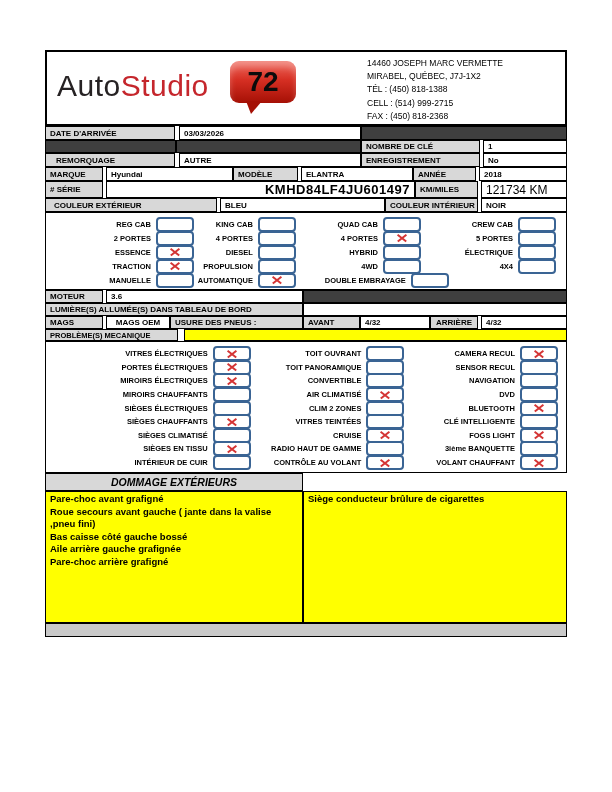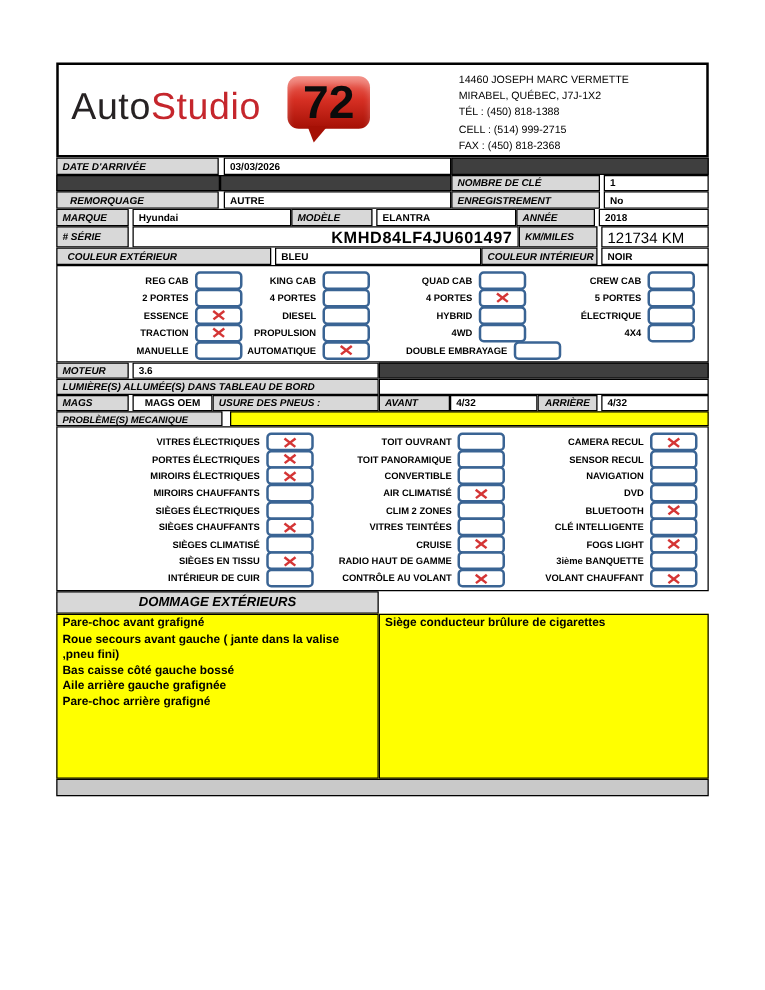--- a/index.html
+++ b/index.html
@@ -17,7 +17,7 @@
   .badge { position:absolute; left:183px; top:9px; width:66px; height:42px;
     background:linear-gradient(180deg,#ef6a5e 0%,#d62f23 45%,#a51005 100%);
     border-radius:9px; display:flex; align-items:center; justify-content:center;
-    color:#0b0b0b; font-size:37px; font-weight:bold;
+    color:#0b0b0b; font-size:28px; font-weight:bold;
     box-shadow:inset 0 6px 6px rgba(255,255,255,.28); }
   .badge::after { content:""; position:absolute; left:16px; bottom:-11px;
     border-left:5px solid transparent; border-right:11px solid transparent; border-top:13px solid #a51005; }

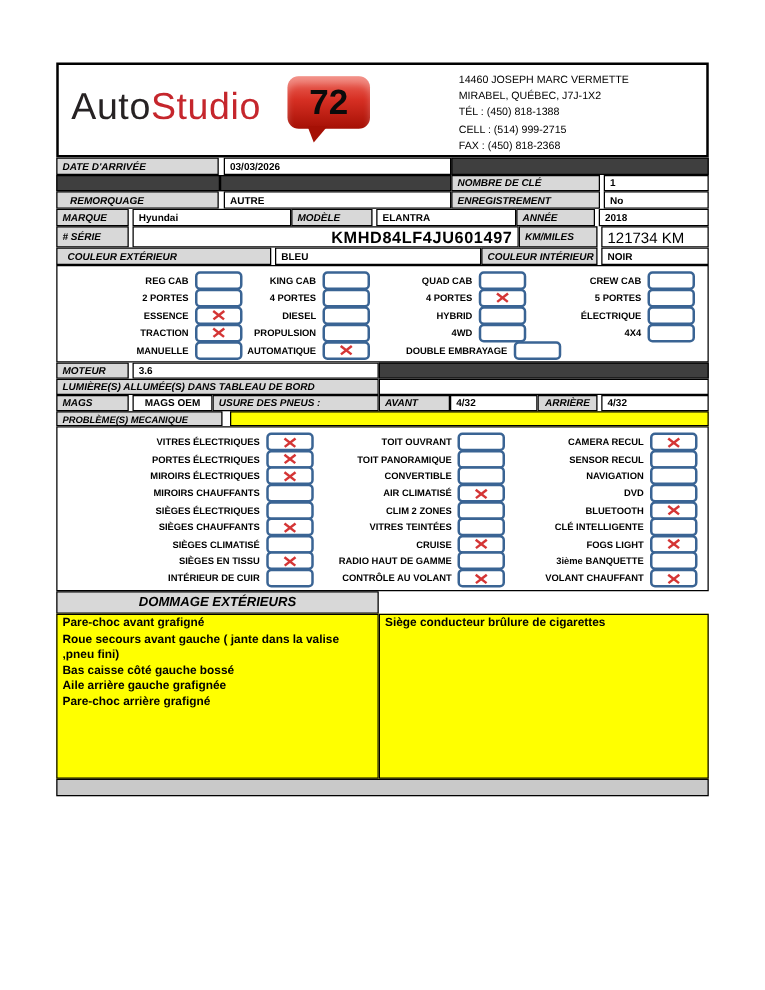--- a/index.html
+++ b/index.html
@@ -28,7 +28,7 @@
   .cell { flex:0 0 auto; box-sizing:border-box; border:1px solid #000; display:flex; align-items:center;
           padding:0 4px; font-size:8px; font-weight:bold; white-space:nowrap; overflow:hidden; }
   .grow { flex:1 1 auto; }
-  .lab  { background:#d8d8d8;font-style:italic; }
+  .lab  { background:#d8d8d8; }
   .valc { background:#ffffff; }
   .dark { background:#3f3f3f; }
   .gap  { border:none; background:transparent; padding:0; }

